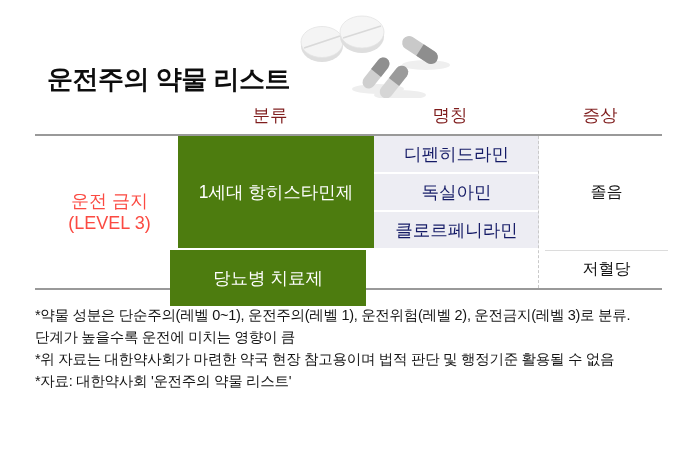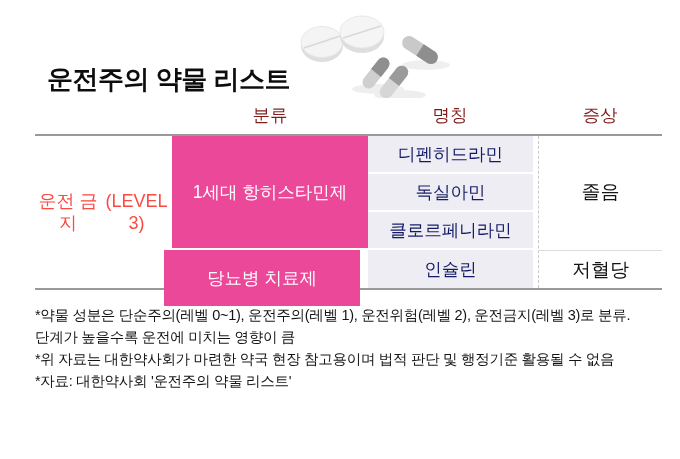--- a/index.html
+++ b/index.html
@@ -21,7 +21,7 @@
     position:absolute;left:35px;top:134px;width:627px;height:152px;
     border-top:2px solid #999;border-bottom:2px solid #999;
   }
-  .cell{position:absolute;display:flex;align-items:center;justify-content:center;text-align:center;}
+  .cell{position:absolute;display:flex;align-items:center;justify-content:center;text-align:left;margin-left:6px;}
   .label-cell{
     left:0;top:0;width:137px;height:152px;flex-direction:row;
     color:#fb4a42;font-size:18px;line-height:22px;font-weight:500;

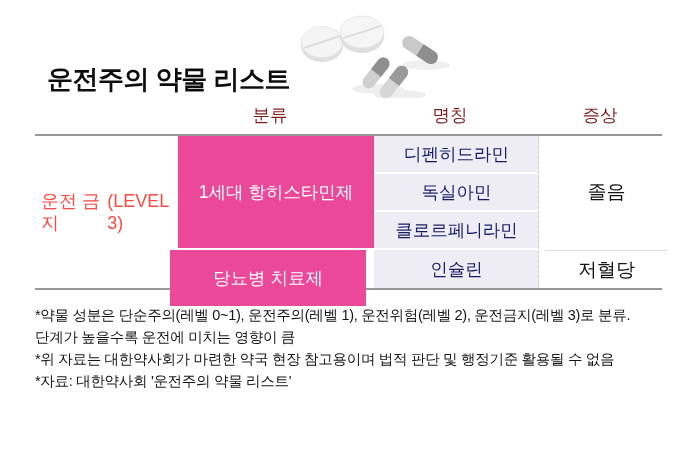--- a/index.html
+++ b/index.html
@@ -23,7 +23,7 @@
   }
   .cell{position:absolute;display:flex;align-items:center;justify-content:center;text-align:left;margin-left:6px;}
   .label-cell{
-    left:0;top:0;width:137px;height:152px;flex-direction:row;
+    left:0;top:0;width:137px;height:152px;flex-direction:column;
     color:#fb4a42;font-size:18px;line-height:22px;font-weight:500;
   }
   .navy{background:#ec4899;color:#ffffff;font-size:17.5px;font-weight:500;}

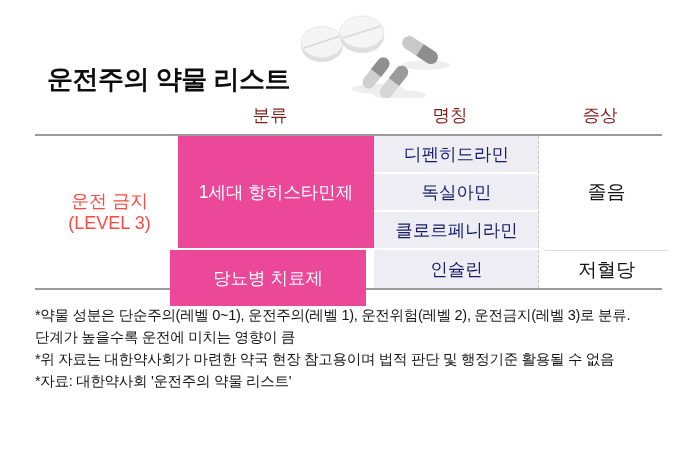--- a/index.html
+++ b/index.html
@@ -26,7 +26,7 @@
     left:0;top:0;width:137px;height:152px;flex-direction:column;
     color:#fb4a42;font-size:18px;line-height:22px;font-weight:500;
   }
-  .navy{background:#ec4899;color:#ffffff;font-size:17.5px;font-weight:500;}
+  .navy{background:#4d7c0f;color:#ffffff;font-size:17.5px;font-weight:500;}
   .navy-1{left:137px;top:0;width:196px;height:112px;}
   .navy-2{left:129px;top:114px;width:196px;height:56px;}
   .lav{background:#ededf3;color:#141a66;font-size:17.5px;font-weight:500;left:333px;width:165px;}

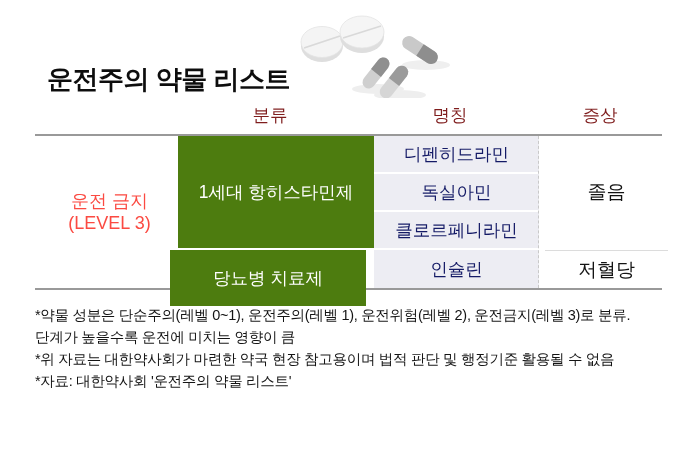--- a/index.html
+++ b/index.html
@@ -35,7 +35,7 @@
   .lav-3{top:76px;height:36px;}
   .lav-4{top:114px;height:38px;}
   .vdash{position:absolute;left:503px;top:0;height:152px;width:0;border-left:1px dashed #c9c9c9;}
-  .sym{left:504px;width:123px;color:#141414;font-size:19px;}
+  .sym{left:504px;width:123px;color:#141414;font-size:16px;}
   .sym-1{top:0;height:112px;}
   .sym-2{top:114px;height:38px;border-top:1px solid #dcdcdc;box-sizing:border-box;}
   .footnotes{

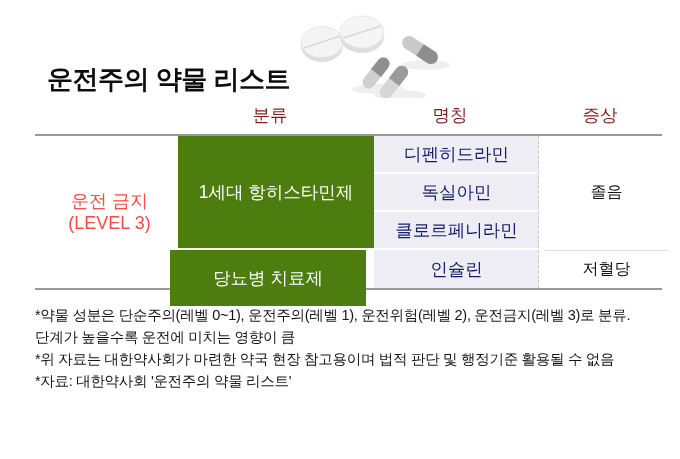--- a/index.html
+++ b/index.html
@@ -103,7 +103,6 @@
     <div class="cell lav lav-1">디펜히드라민</div>
     <div class="cell lav lav-3">클로르페니라민</div>
     <div class="cell lav lav-2">독실아민</div>
-    <div class="cell lav lav-4">인슐린</div>
 
     <div class="vdash"></div>
 

